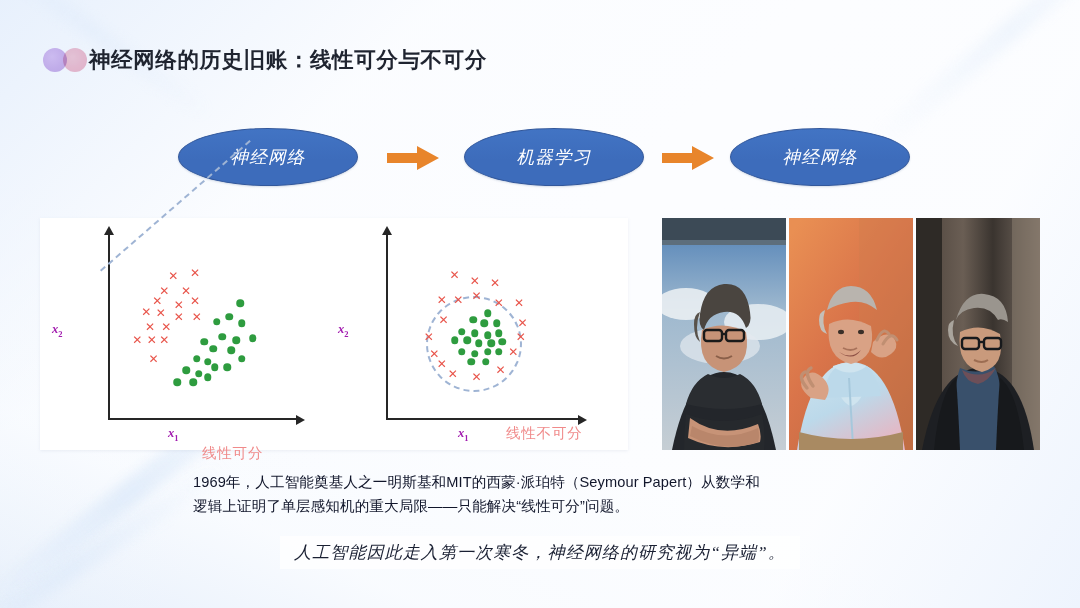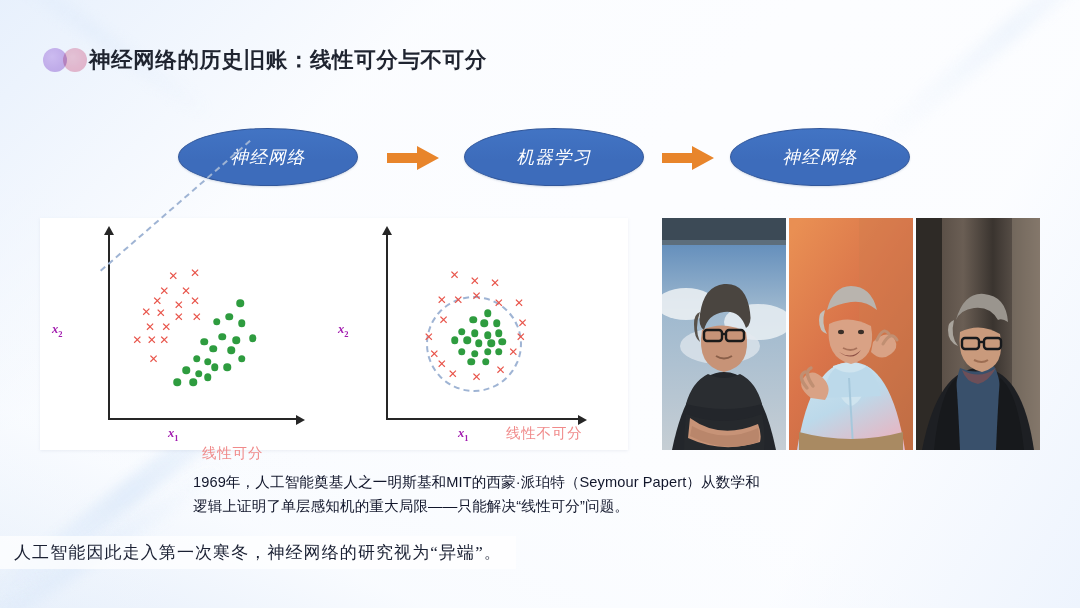--- a/index.html
+++ b/index.html
@@ -126,9 +126,9 @@
   }
   #finalline {
     position:absolute; left:0; top:536px; width:1080px;
-    text-align:left;
+    text-align:center;
     font-family:"Liberation Serif","DejaVu Serif",serif;
-    font-size:17px; color:#1a2033; letter-spacing:1.1px;
+    font-size:17px; color:#1a2033; letter-spacing:1.1px;font-style:italic;
   }
   #finalline span {
     display:inline-block; padding:5px 14px;

